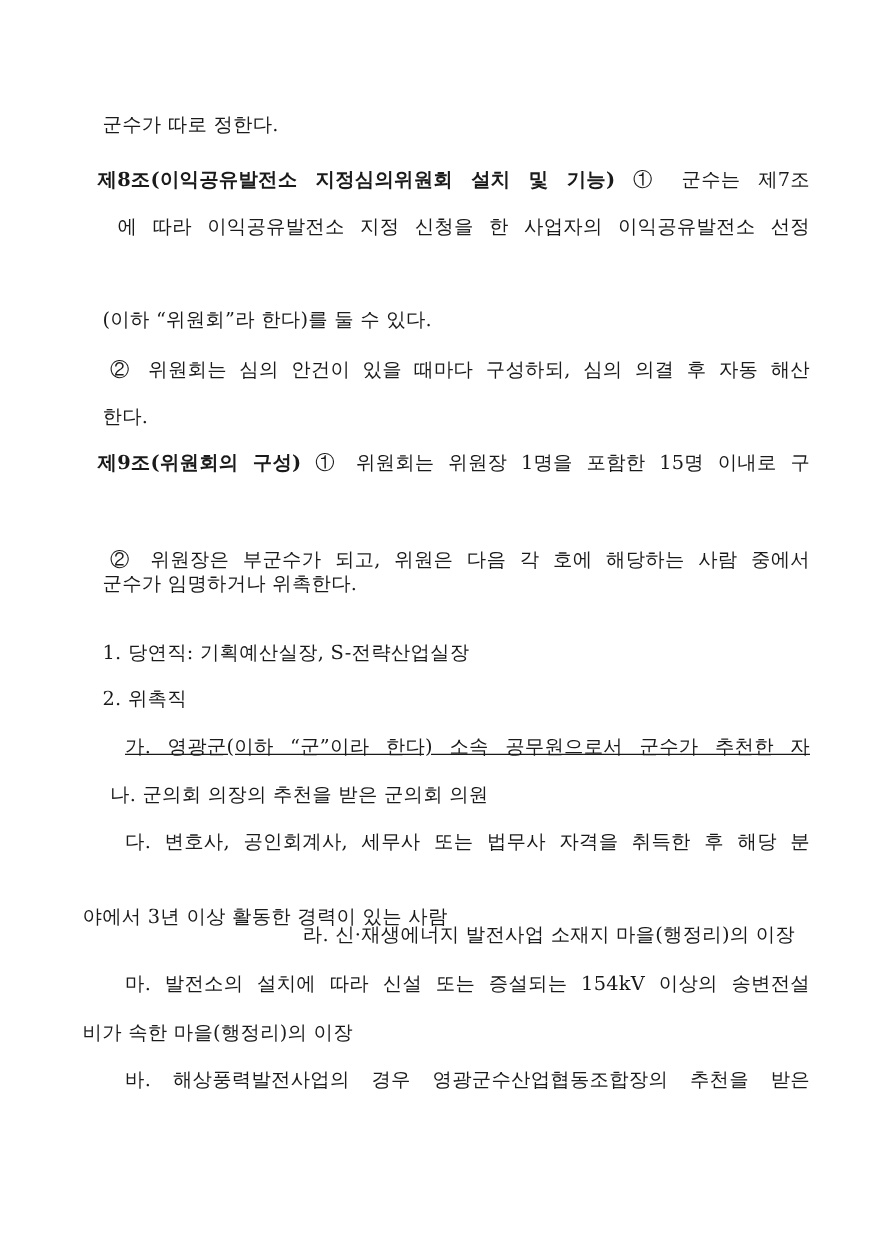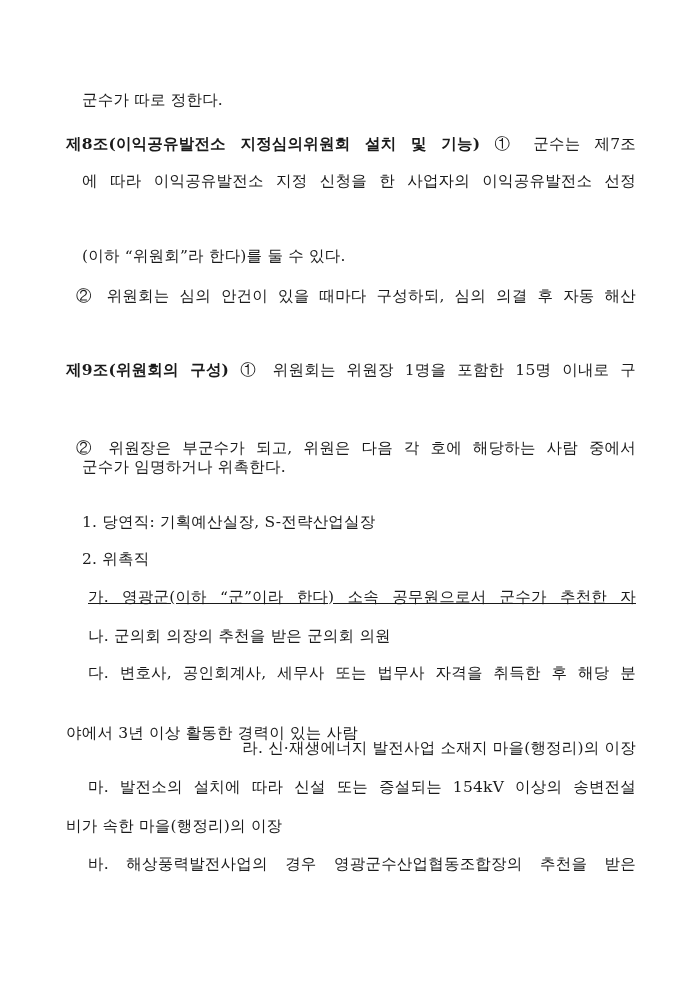--- a/index.html
+++ b/index.html
@@ -35,6 +35,7 @@
     .justify {
       text-align: justify;
       text-align-last: justify;
+      margin-left: 12px;
     }
     .i1 { left: 82px; width: 554px; }
     .i2 { left: 76px; width: 560px; }

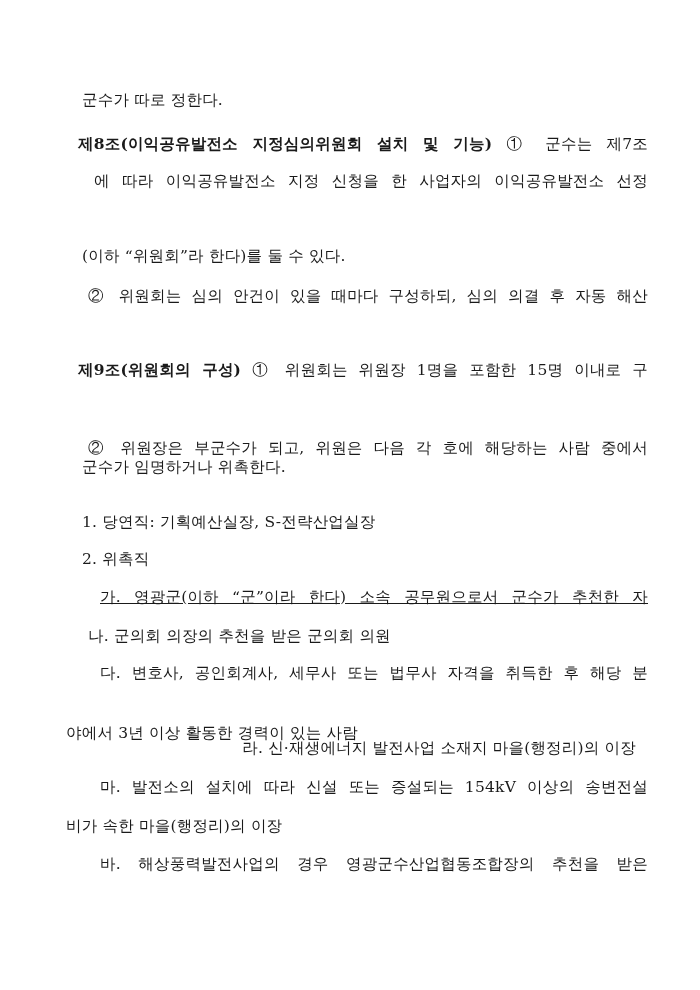--- a/index.html
+++ b/index.html
@@ -68,6 +68,9 @@
     <span>② 위원회는 심의 안건이 있을 때마다 구성하되, 심의 의결 후 자동 해산</span>
   </div>
 
+  <div class="line i1" style="top:321px;">
+    <span>한다.</span>
+  </div>
 
   <div class="line justify" style="top:358px;">
     <span class="article-head">제9조(위원회의 구성)</span><span> ① 위원회는 위원장 1명을 포함한 15명 이내로 구</span>

